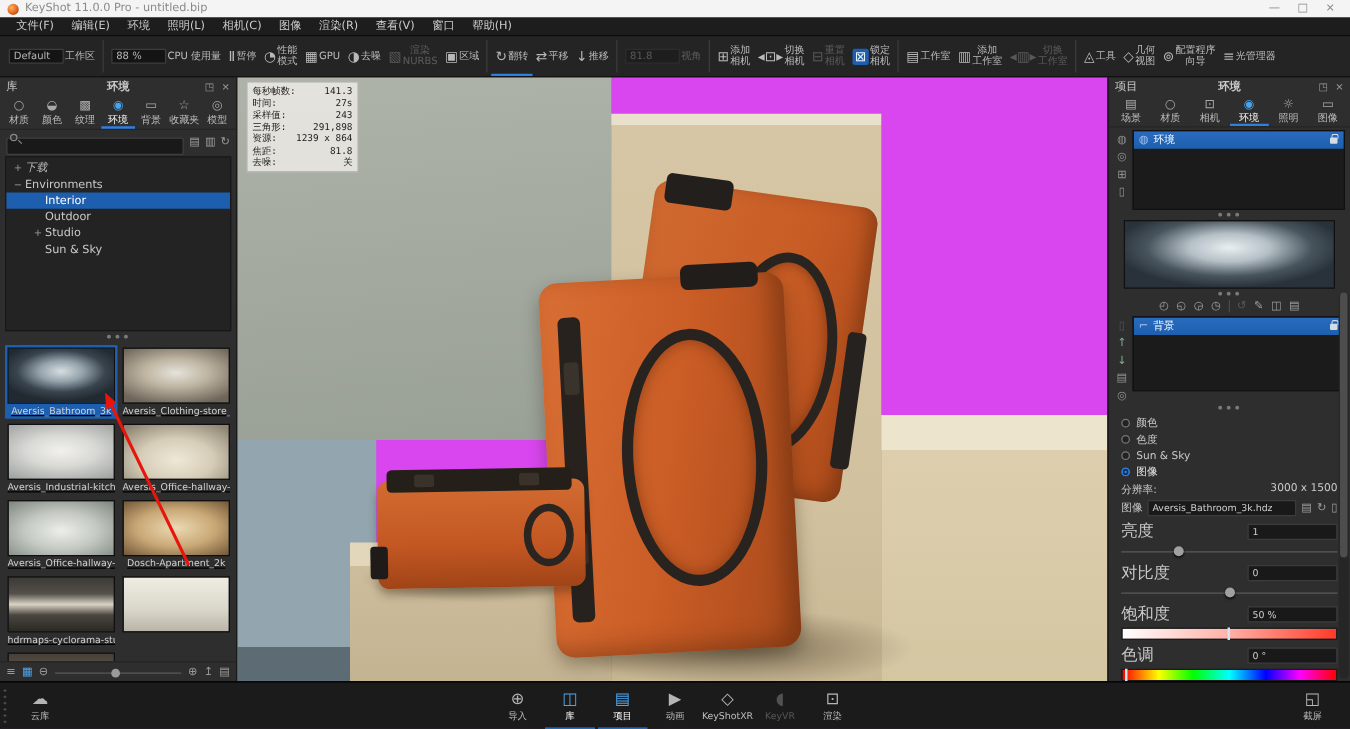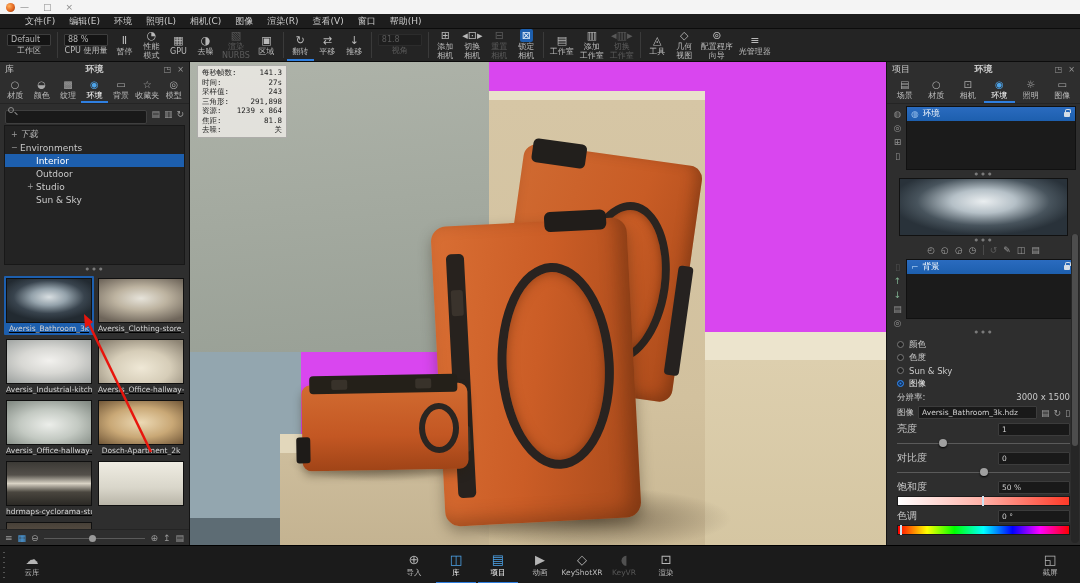--- a/index.html
+++ b/index.html
@@ -210,6 +210,7 @@
 
   <div class="titlebar">
     <div class="ks-logo"></div>
+    <div class="title-text">KeyShot 11.0.0 Pro  -  untitled.bip</div>
     <div class="win-controls">
 
     <span class="win-btn">—</span>

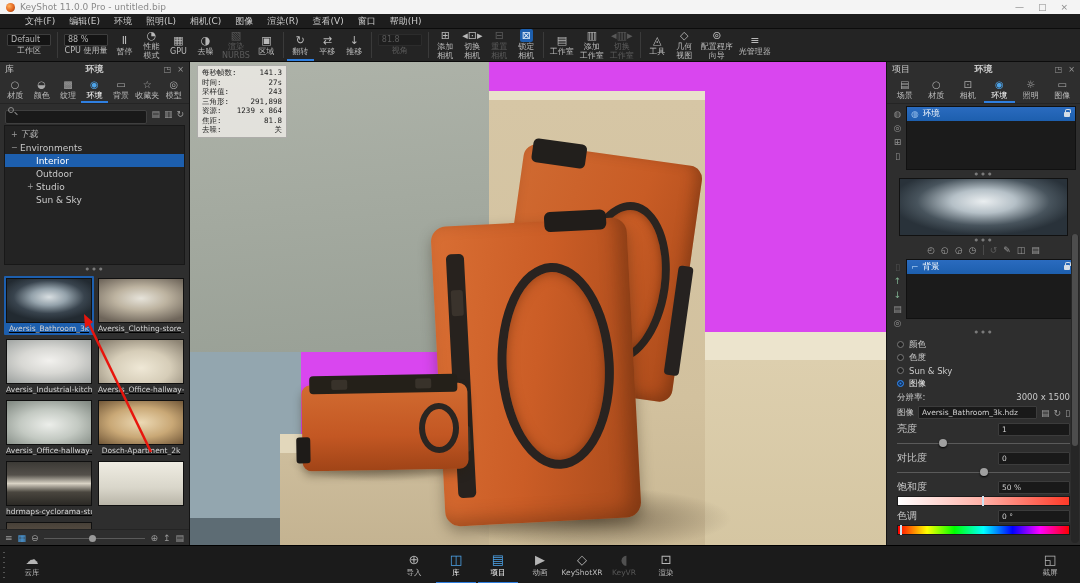--- a/index.html
+++ b/index.html
@@ -15,7 +15,7 @@
   .win-btn { font-size:9px; color:#8a8a8a; line-height:10px; }
 
   
-  .menubar { height:14px; background:#1d1d1d; display:flex; align-items:center; padding-left:18px; }
+  .menubar { height:14px; background:#1d1d1d; display:flex; align-items:center; padding-left:6px; }
   .menu-item { font-size:9px; color:#cccccc; padding:0 7px; line-height:14px; }
 
   

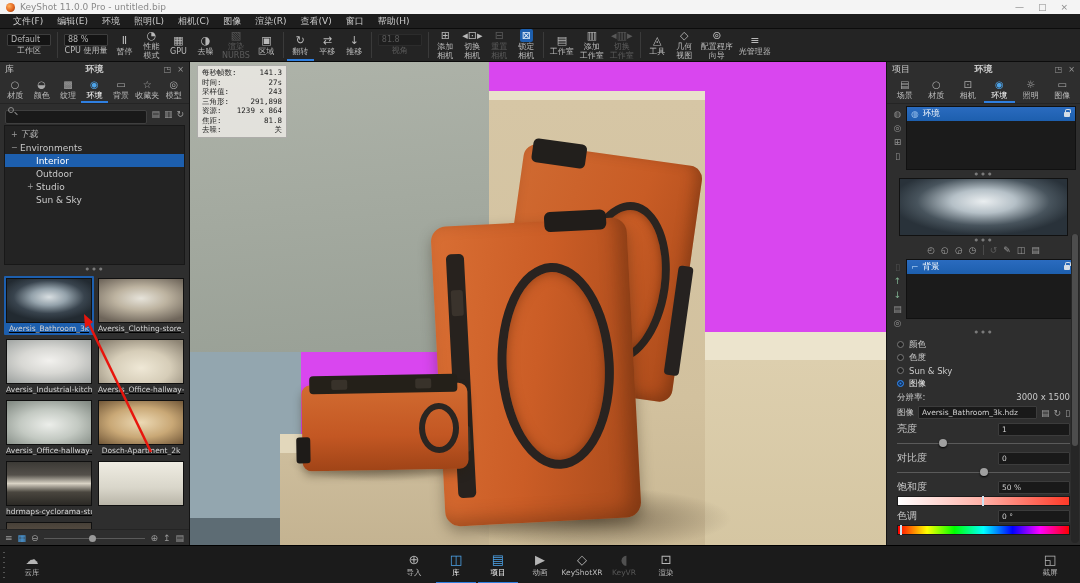--- a/index.html
+++ b/index.html
@@ -21,7 +21,7 @@
   
   .toolbar { height:34px; background:#242424; border-top:1px solid #0c0c0c; border-bottom:1px solid #0c0c0c;
     display:flex; align-items:center; padding:0 4px; }
-  .tb-item { display:flex; flex-direction:column; align-items:center; justify-content:center;
+  .tb-item { display:flex; flex-direction:row; align-items:center; justify-content:center;
     min-width:27px; padding:1px 3px; height:32px; gap:1px; }
   .tb-item.sep { min-width:1px; width:1px; padding:0; height:26px; background:#3a3a3a; margin:0 3px; }
   .tb-box { background:#141414; border:1px solid #3d3d3d; color:#b5b5b5; font-size:8px;

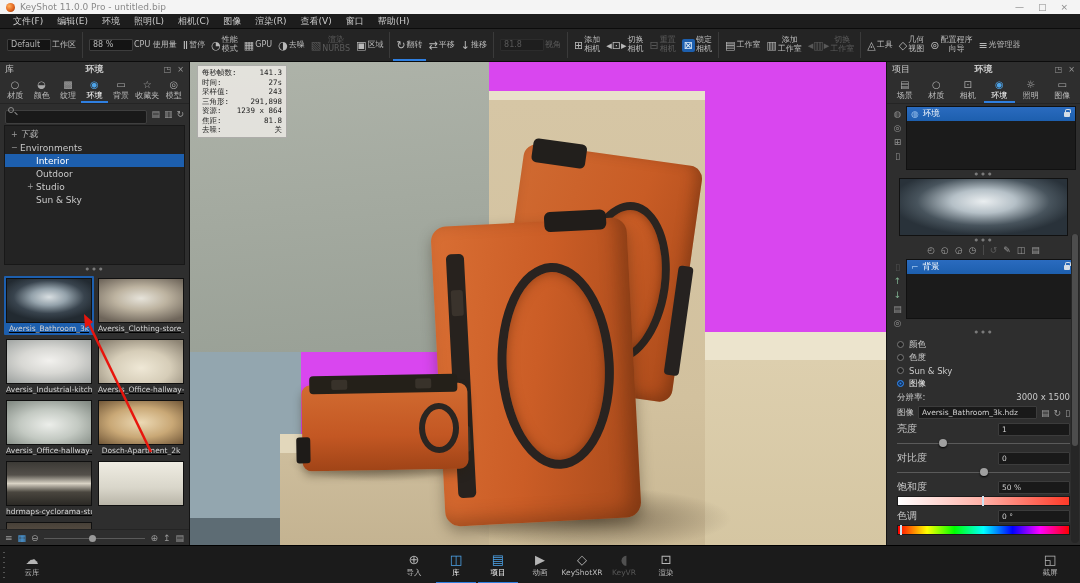--- a/index.html
+++ b/index.html
@@ -172,7 +172,7 @@
   .img-icons { display:flex; gap:4px; color:#9b9b9b; font-size:9px; }
   .ctl { padding:3px 10px 0 10px; }
   .ctl-head { display:flex; justify-content:space-between; align-items:center; }
-  .ctl-label { font-size:10px; color:#c9c9c9; }
+  .ctl-label { font-size:13px; color:#c9c9c9; }
   .ctl-box { width:72px; }
   .slider-track { position:relative; height:10px; margin-top:2px; }
   .slider-track::before { content:""; position:absolute; left:0; right:0; top:5px; height:1px; background:#5a5a5a; }

